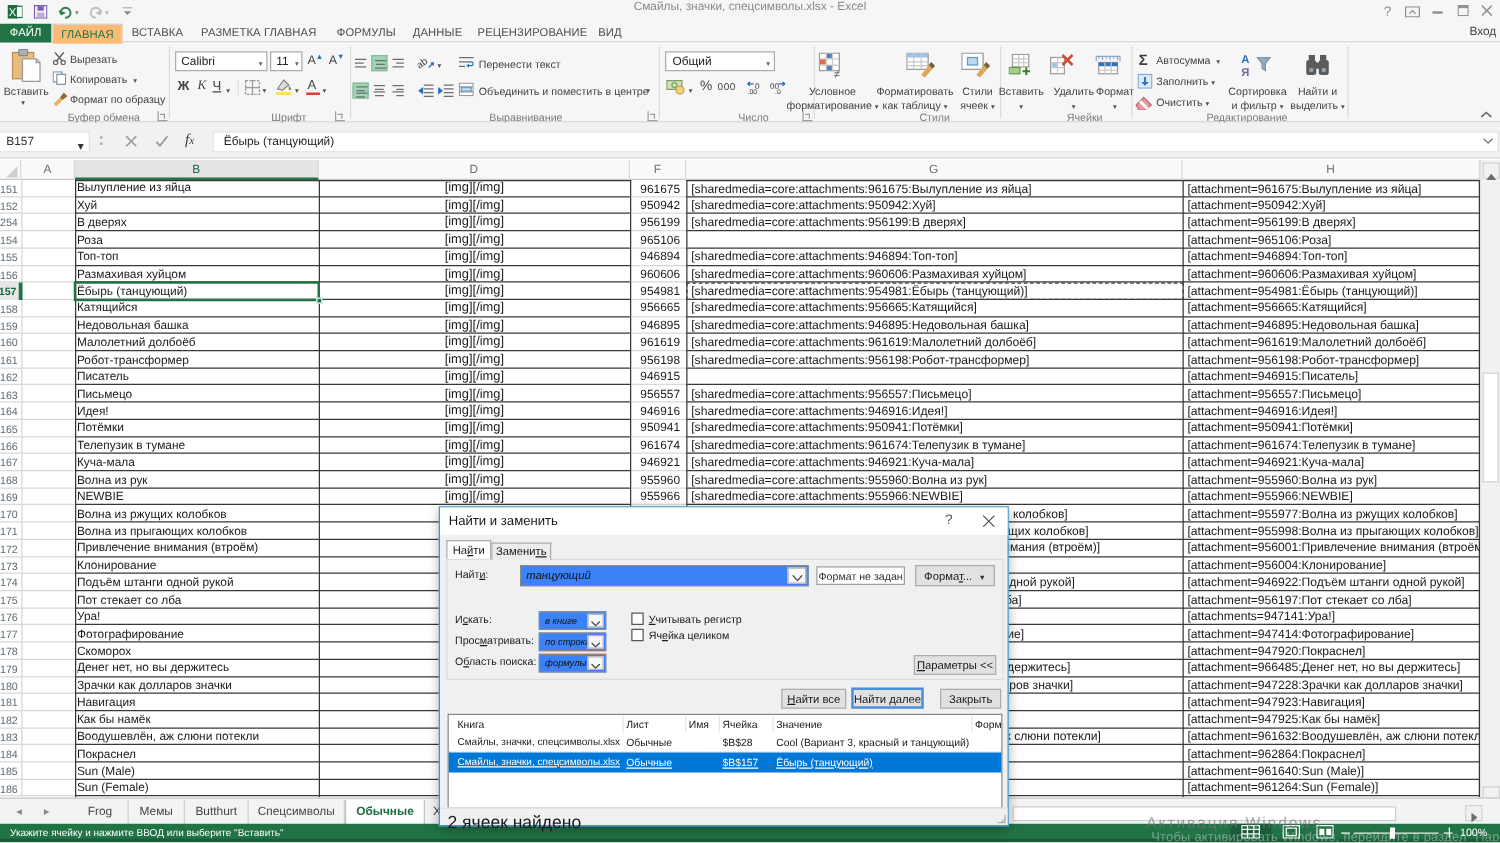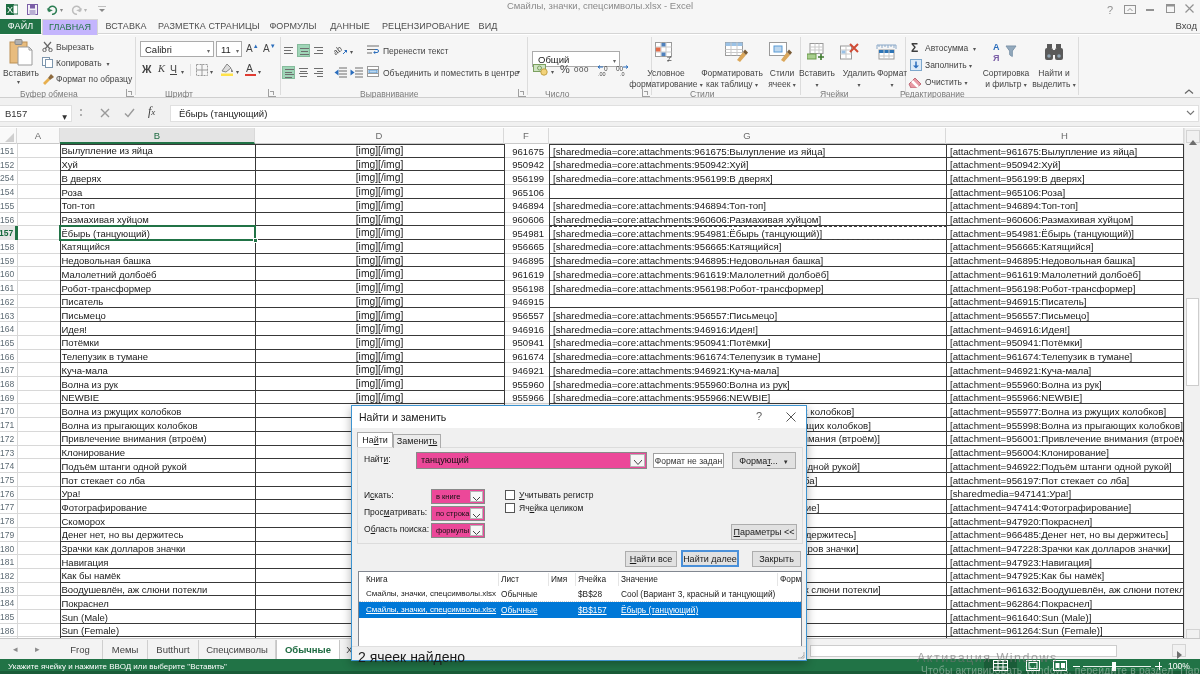--- a/index.html
+++ b/index.html
@@ -13,7 +13,7 @@
 #tabrow{left:0;top:19px;width:1200px;height:15px;background:#f6f6f6;border-bottom:1px solid #d5d5d5;}
 .rtab{position:absolute;top:0;height:15px;line-height:15px;font-size:9px;letter-spacing:.1px;color:#4e4e4e;text-align:center;white-space:nowrap;}
 #filetab{left:0;width:41px;background:#217346;color:#fff;}
-#hometab{left:42px;width:56px;background:#c4b5fd;color:#217346;border:1px solid #d5d5d5;border-bottom:none;height:16px;z-index:2;}
+#hometab{left:42px;width:56px;background:#fdba74;color:#217346;border:1px solid #d5d5d5;border-bottom:none;height:16px;z-index:2;}
 
 #ribbon{left:0;top:35px;width:1200px;height:63px;background:#f6f6f6;border-bottom:1px solid #cfcfcf;font-size:9px;color:#444;}
 .gsep{position:absolute;top:2px;height:58px;width:1px;background:#dcdcdc;}

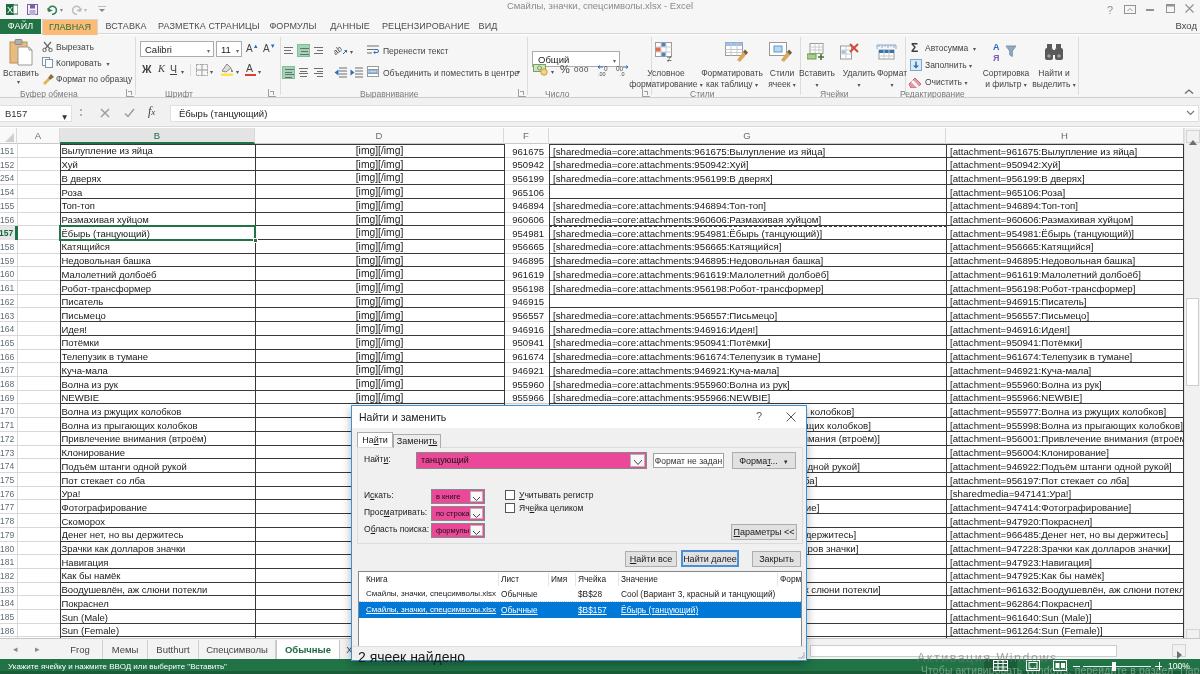--- a/index.html
+++ b/index.html
@@ -116,7 +116,7 @@
       <div class="rtab" id="filetab">ФАЙЛ</div>
       <div class="rtab" id="hometab">ГЛАВНАЯ</div>
       <div class="rtab" style="left:103px;width:46px">ВСТАВКА</div>
-      <div class="rtab" style="left:158px;width:98px">РАЗМЕТКА СТРАНИЦЫ</div>
+      <div class="rtab" style="left:158px;width:98px">РАЗМЕТКА ГЛАВНАЯ</div>
       <div class="rtab" style="left:268px;width:50px">ФОРМУЛЫ</div>
       <div class="rtab" style="left:328px;width:44px">ДАННЫЕ</div>
       <div class="rtab" style="left:382px;width:84px">РЕЦЕНЗИРОВАНИЕ</div>

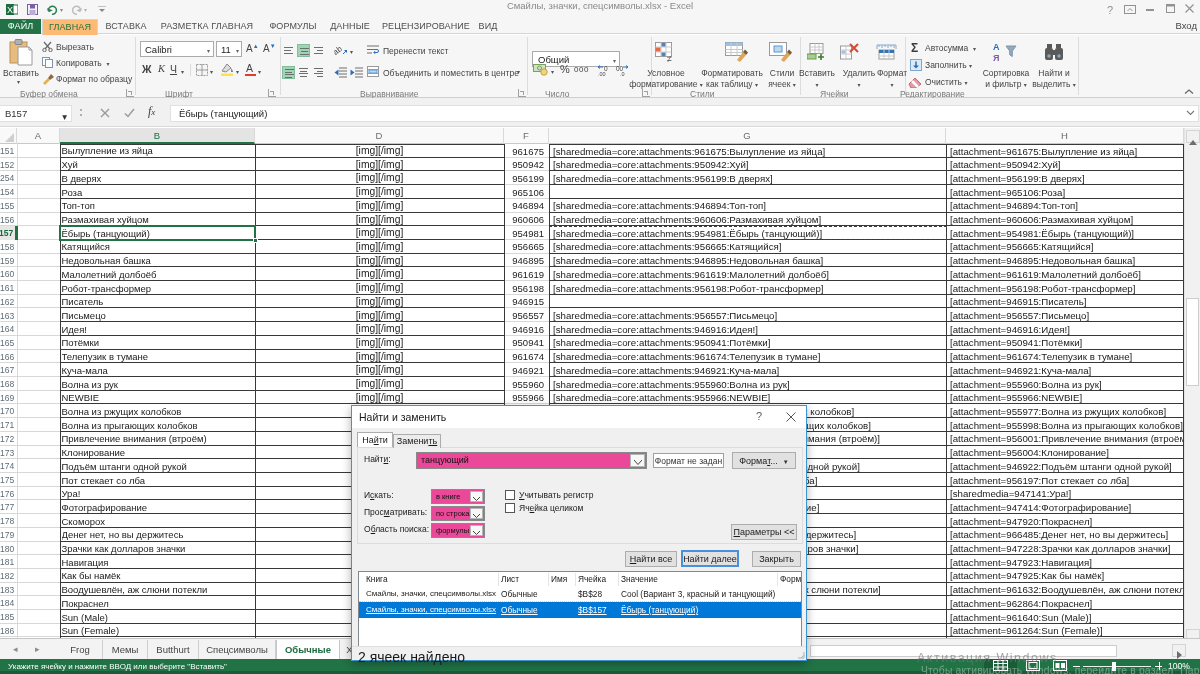--- a/index.html
+++ b/index.html
@@ -250,7 +250,7 @@
       <span class="ab" style="left:517px;top:33px;font-size:6px;color:#555">▾</span>
       <div class="glabel" style="left:360px;width:90px">Выравнивание</div>
       <div class="launch" style="left:518px"></div>
-      <div class="rbx" style="left:532px;top:16px;width:88px;height:16px">
+      <div class="rbx" style="left:532px;top:6px;width:88px;height:16px">
         <span style="position:absolute;left:5px;top:1.5px">Общий</span>
         <span class="dda" style="position:absolute;right:3px;top:5px">▾</span>
       </div>

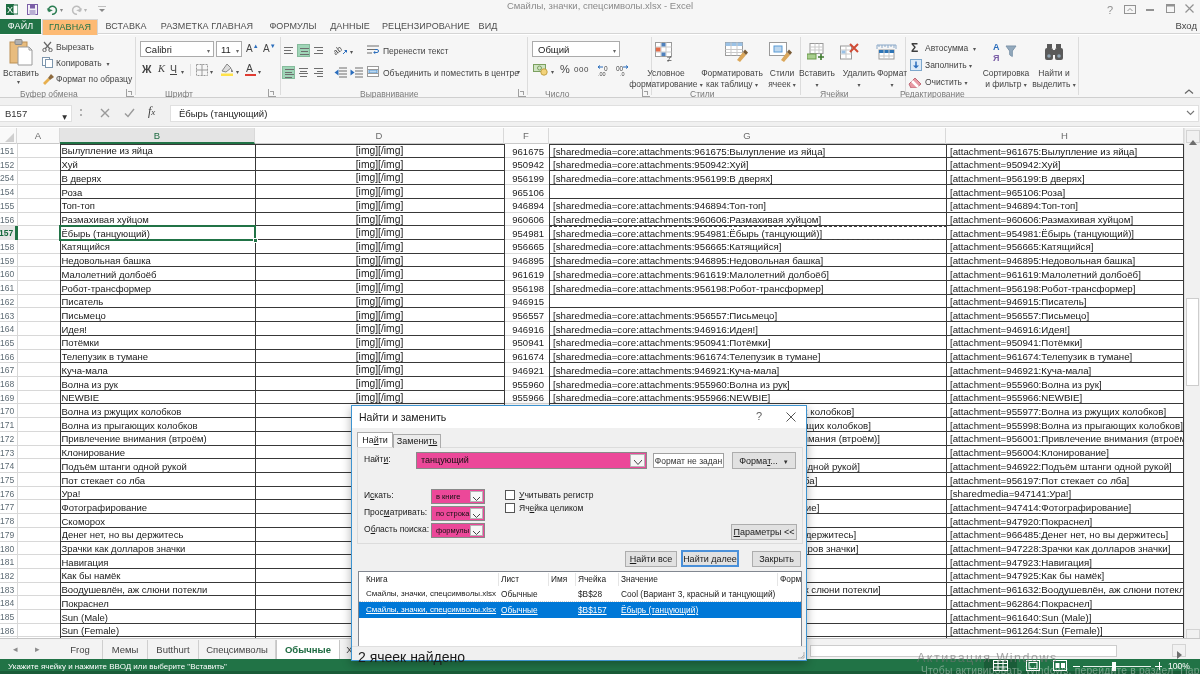--- a/index.html
+++ b/index.html
@@ -17,7 +17,7 @@
 
 #ribbon{left:0;top:35px;width:1200px;height:63px;background:#f6f6f6;border-bottom:1px solid #cfcfcf;font-size:9px;color:#444;}
 .gsep{position:absolute;top:2px;height:58px;width:1px;background:#dcdcdc;}
-.glabel{position:absolute;top:54px;font-size:8.5px;color:#7a7a7a;text-align:left;}
+.glabel{position:absolute;top:54px;font-size:8.5px;color:#7a7a7a;text-align:right;}
 .launch{position:absolute;top:54px;width:8px;height:8px;border-left:1px solid #a0a0a0;border-bottom:1px solid #a0a0a0;}
 .launch:after{content:"";position:absolute;left:1px;bottom:1px;width:3px;height:3px;border-right:1px solid #a0a0a0;border-top:1px solid #a0a0a0;}
 .rbx{position:absolute;background:#fff;border:1px solid #ababab;font-size:9.5px;color:#222;}

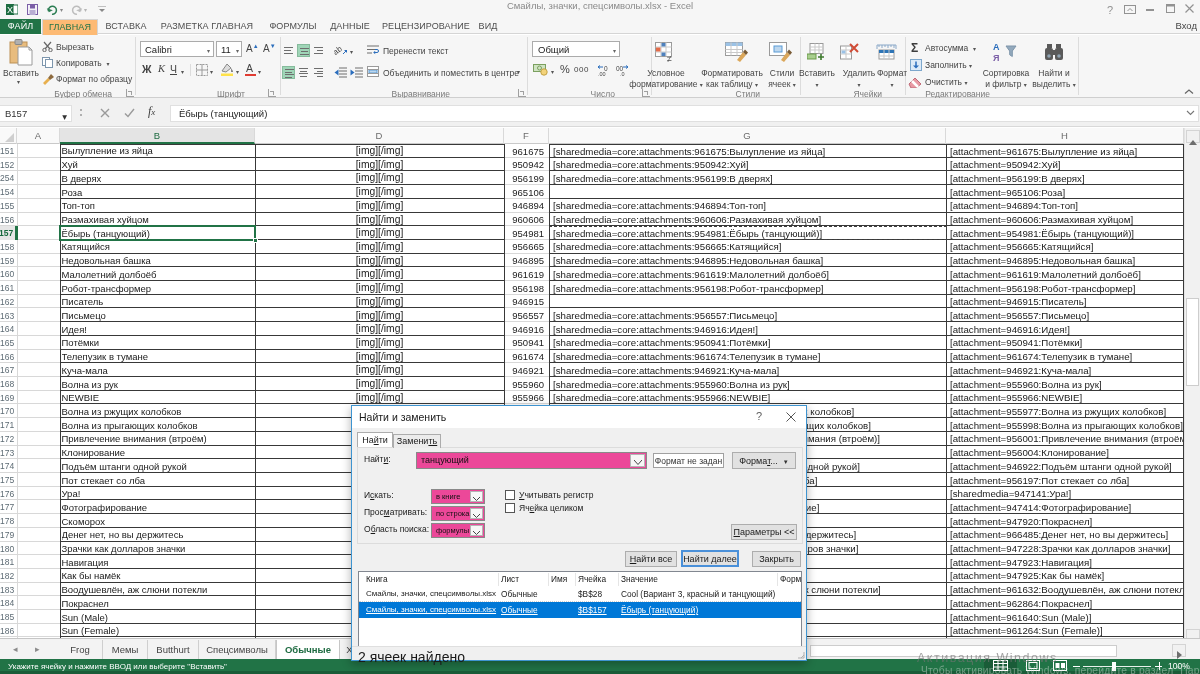--- a/index.html
+++ b/index.html
@@ -350,7 +350,7 @@
         <circle cx="17" cy="15" r="1.8" fill="#8fa3b2"></circle>
       </svg>
       <div class="ribtxt2" style="left:1026px;top:33px;width:56px">Найти и<br>выделить <span style="font-size:6px;color:#555">▾</span></div>
-      <div class="glabel" style="left:900px;width:90px">Редактирование</div>
+      <div class="glabel" style="left:940px;width:90px">Редактирование</div>
       <svg class="ab" style="left:1184px;top:52px" width="10" height="8">
         <path d="M1 6.5 L5 3 L9 6.5" fill="none" stroke="#666" stroke-width="1.2"></path>
       </svg>

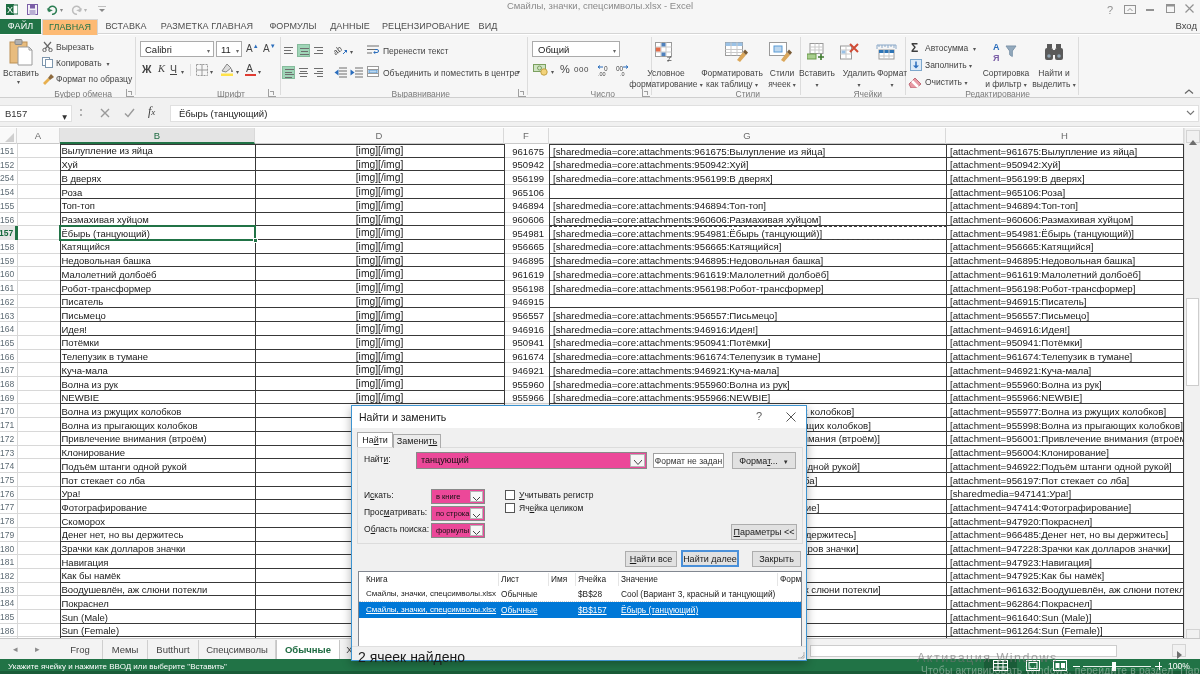--- a/index.html
+++ b/index.html
@@ -59,7 +59,7 @@
 #dlg .ttl{position:absolute;left:0;top:0;width:100%;height:22px;background:#fff;}
 #dlg .ttl span{position:absolute;left:7px;top:5px;font-size:10.5px;color:#1a1a1a;}
 .dtab{position:absolute;font-size:9px;text-align:center;white-space:nowrap;}
-.dcombo{position:absolute;background:#ec4899;border:1px solid #898989;z-index:5;}
+.dcombo{position:absolute;background:#3b82f6;border:1px solid #898989;z-index:5;font-style:italic;}
 .dcombo .tx{position:absolute;left:4px;top:2px;font-size:9px;color:#111;white-space:nowrap;}
 .dcombo .ar{position:absolute;right:1px;top:1px;bottom:1px;width:15px;background:#f7f7f7;border:1px solid #b5b5b5;color:#444;text-align:center;}
 .dbtn{position:absolute;background:#e1e1e1;border:1px solid #adadad;text-align:center;font-size:9px;color:#1a1a1a;white-space:nowrap;z-index:5;}

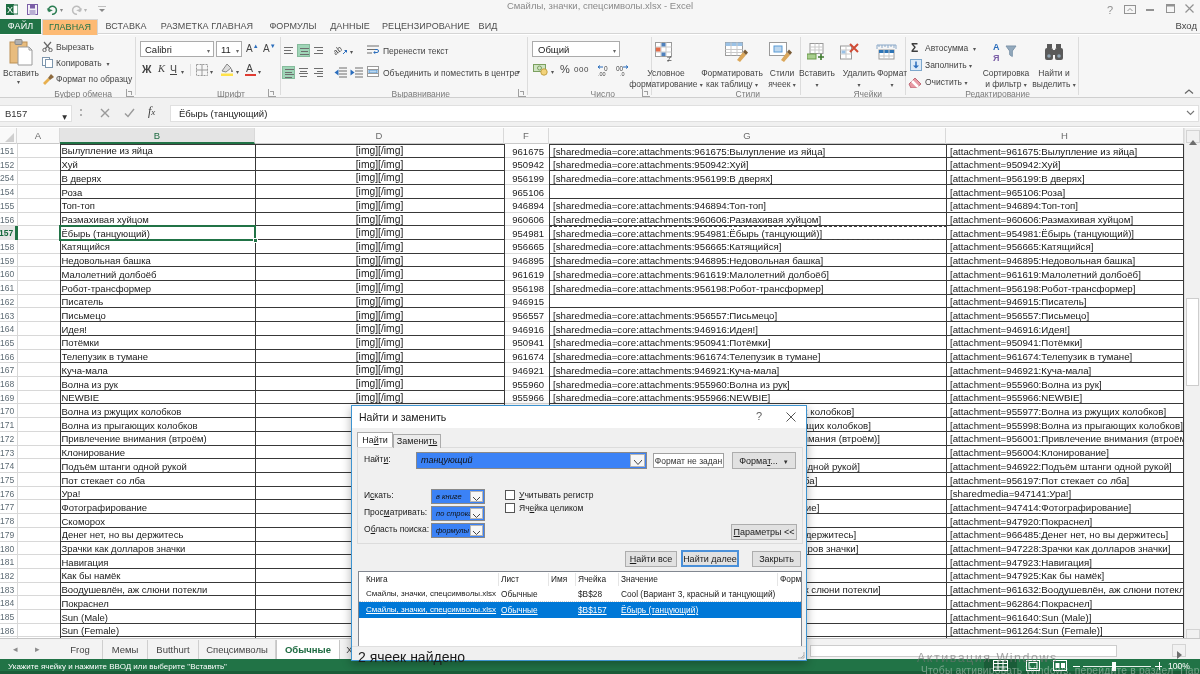--- a/index.html
+++ b/index.html
@@ -709,7 +709,7 @@
         <div class="ctxt" style="left:256px;top:1px;width:247px;text-align:center;font-size:10.3px">[img][/img]</div>
         <div class="ctxt" style="left:504px;top:1.5px;width:40px;text-align:right">947141</div>
         <div class="ctxt" style="left:553px;top:1.5px;width:630px;font-size:9.7px">[sharedmedia=core:attachments:947141:Ура!]</div>
-        <div class="ctxt" style="left:950px;top:1.5px;width:233px;font-size:9.7px">[sharedmedia=947141:Ура!]</div>
+        <div class="ctxt" style="left:950px;top:1.5px;width:233px;font-size:9.7px">[attachments=947141:Ура!]</div>
       </div>
       <div class="row" style="top:356.42px;height:13.71px">
         <div class="gl" style="left:0;bottom:0;width:60px;height:1px"></div>

